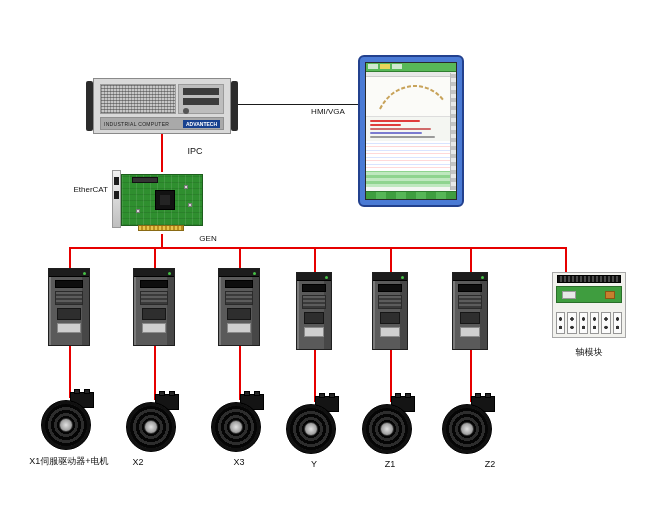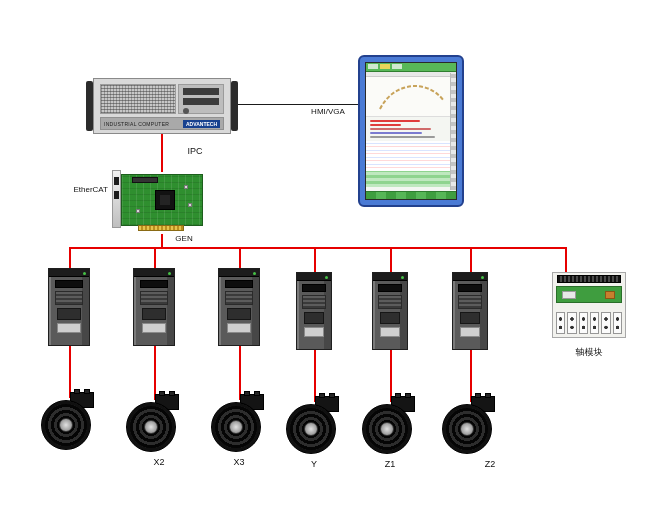--- a/index.html
+++ b/index.html
@@ -187,7 +187,7 @@
     </div>
   </div>
   <div class="lbl small" style="left:52px;top:185px;width:56px;text-align:right">EtherCAT</div>
-  <div class="lbl small" style="left:164px;top:234px;width:40px">GEN</div>
+  <div class="lbl small" style="left:188px;top:234px;width:40px">GEN</div>
 
   <div class="drive" style="left:48px;top:268px;width:42px;height:78px">
     <div class="d-top"></div>

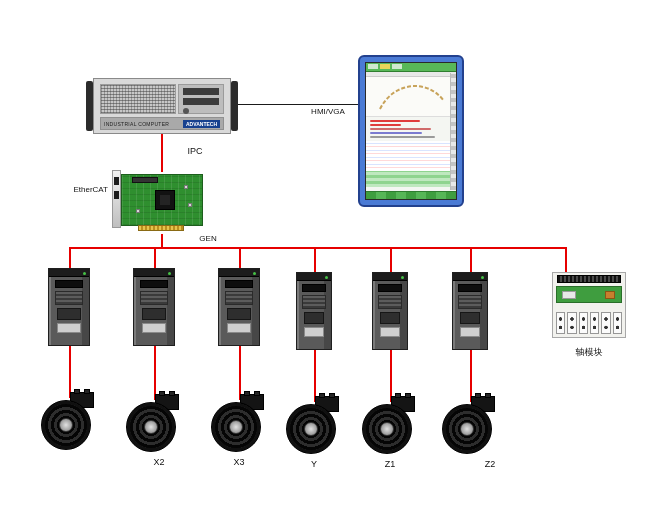--- a/index.html
+++ b/index.html
@@ -304,6 +304,7 @@
       </div>
   </div>
 
+  <div class="lbl" style="left:9px;top:455px;width:120px">X1伺服驱动器+电机</div>
   <div class="lbl" style="left:129px;top:457px;width:60px">X2</div>
   <div class="lbl" style="left:209px;top:457px;width:60px">X3</div>
   <div class="lbl" style="left:284px;top:459px;width:60px">Y</div>

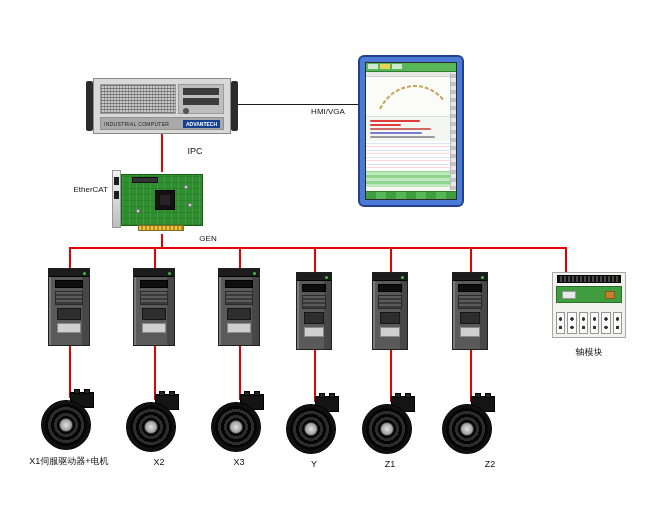--- a/index.html
+++ b/index.html
@@ -305,7 +305,7 @@
   </div>
 
   <div class="lbl" style="left:9px;top:455px;width:120px">X1伺服驱动器+电机</div>
-  <div class="lbl" style="left:129px;top:457px;width:60px">X2</div>
+  <div class="lbl" style="left:108px;top:457px;width:60px">X2</div>
   <div class="lbl" style="left:209px;top:457px;width:60px">X3</div>
   <div class="lbl" style="left:284px;top:459px;width:60px">Y</div>
   <div class="lbl" style="left:360px;top:459px;width:60px">Z1</div>

